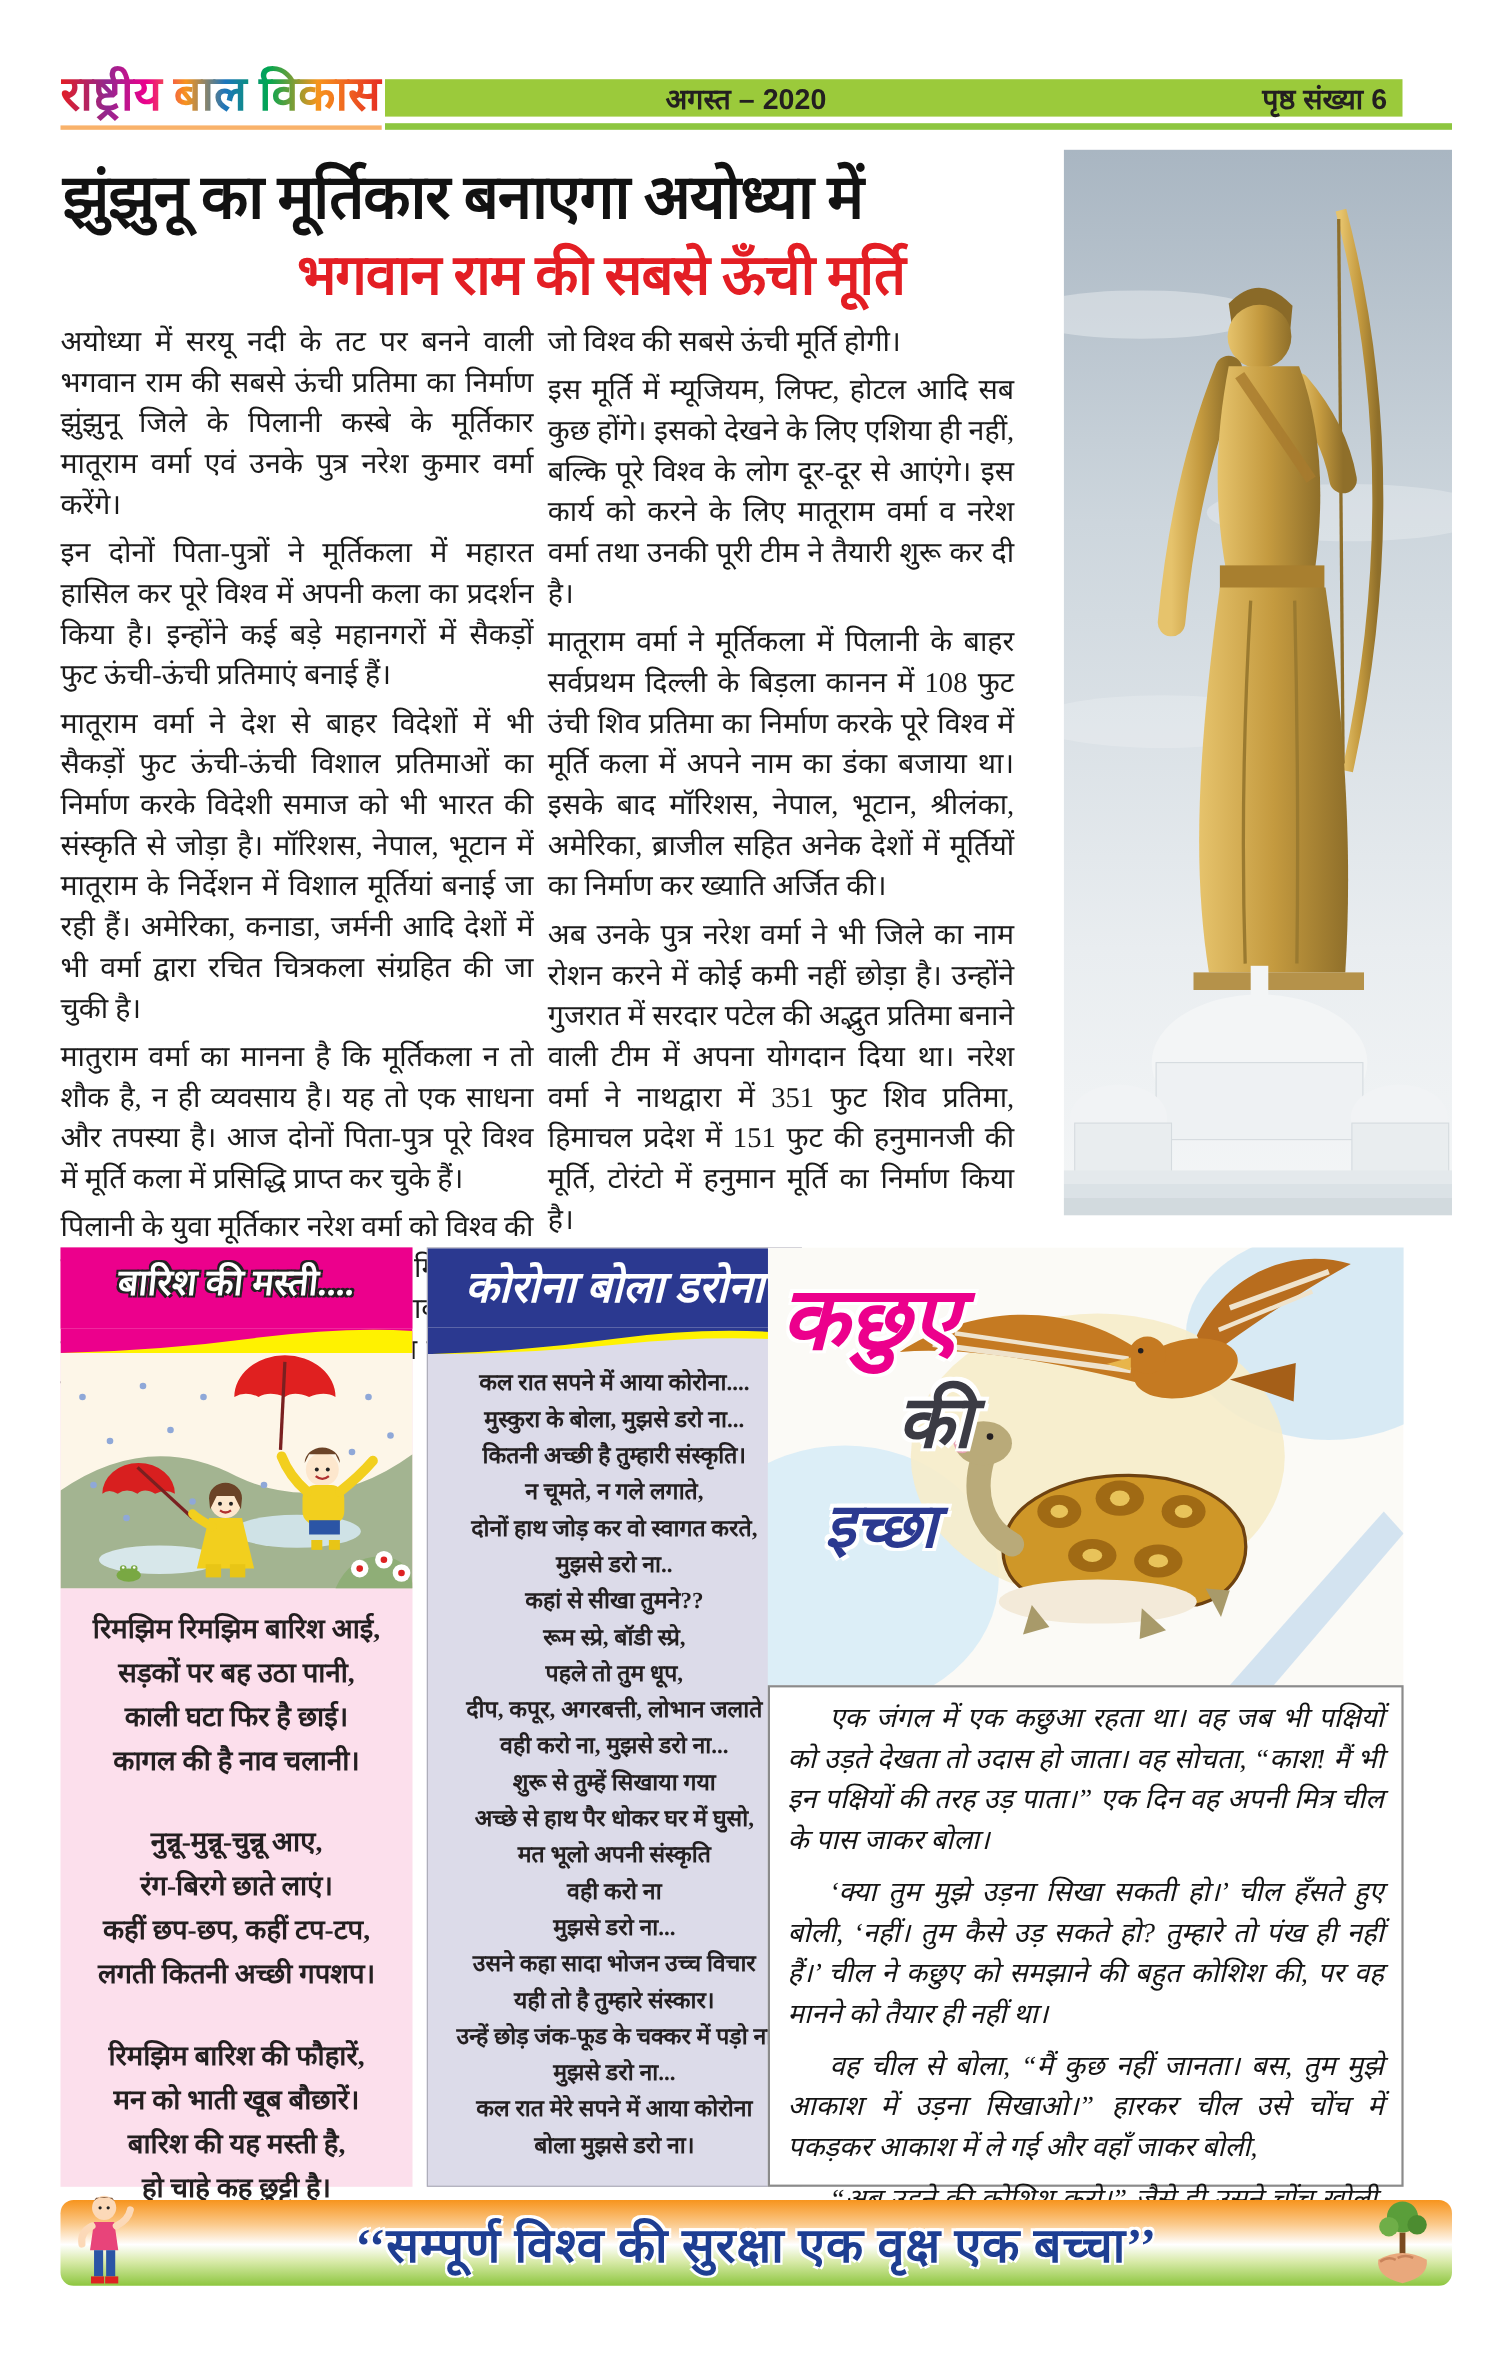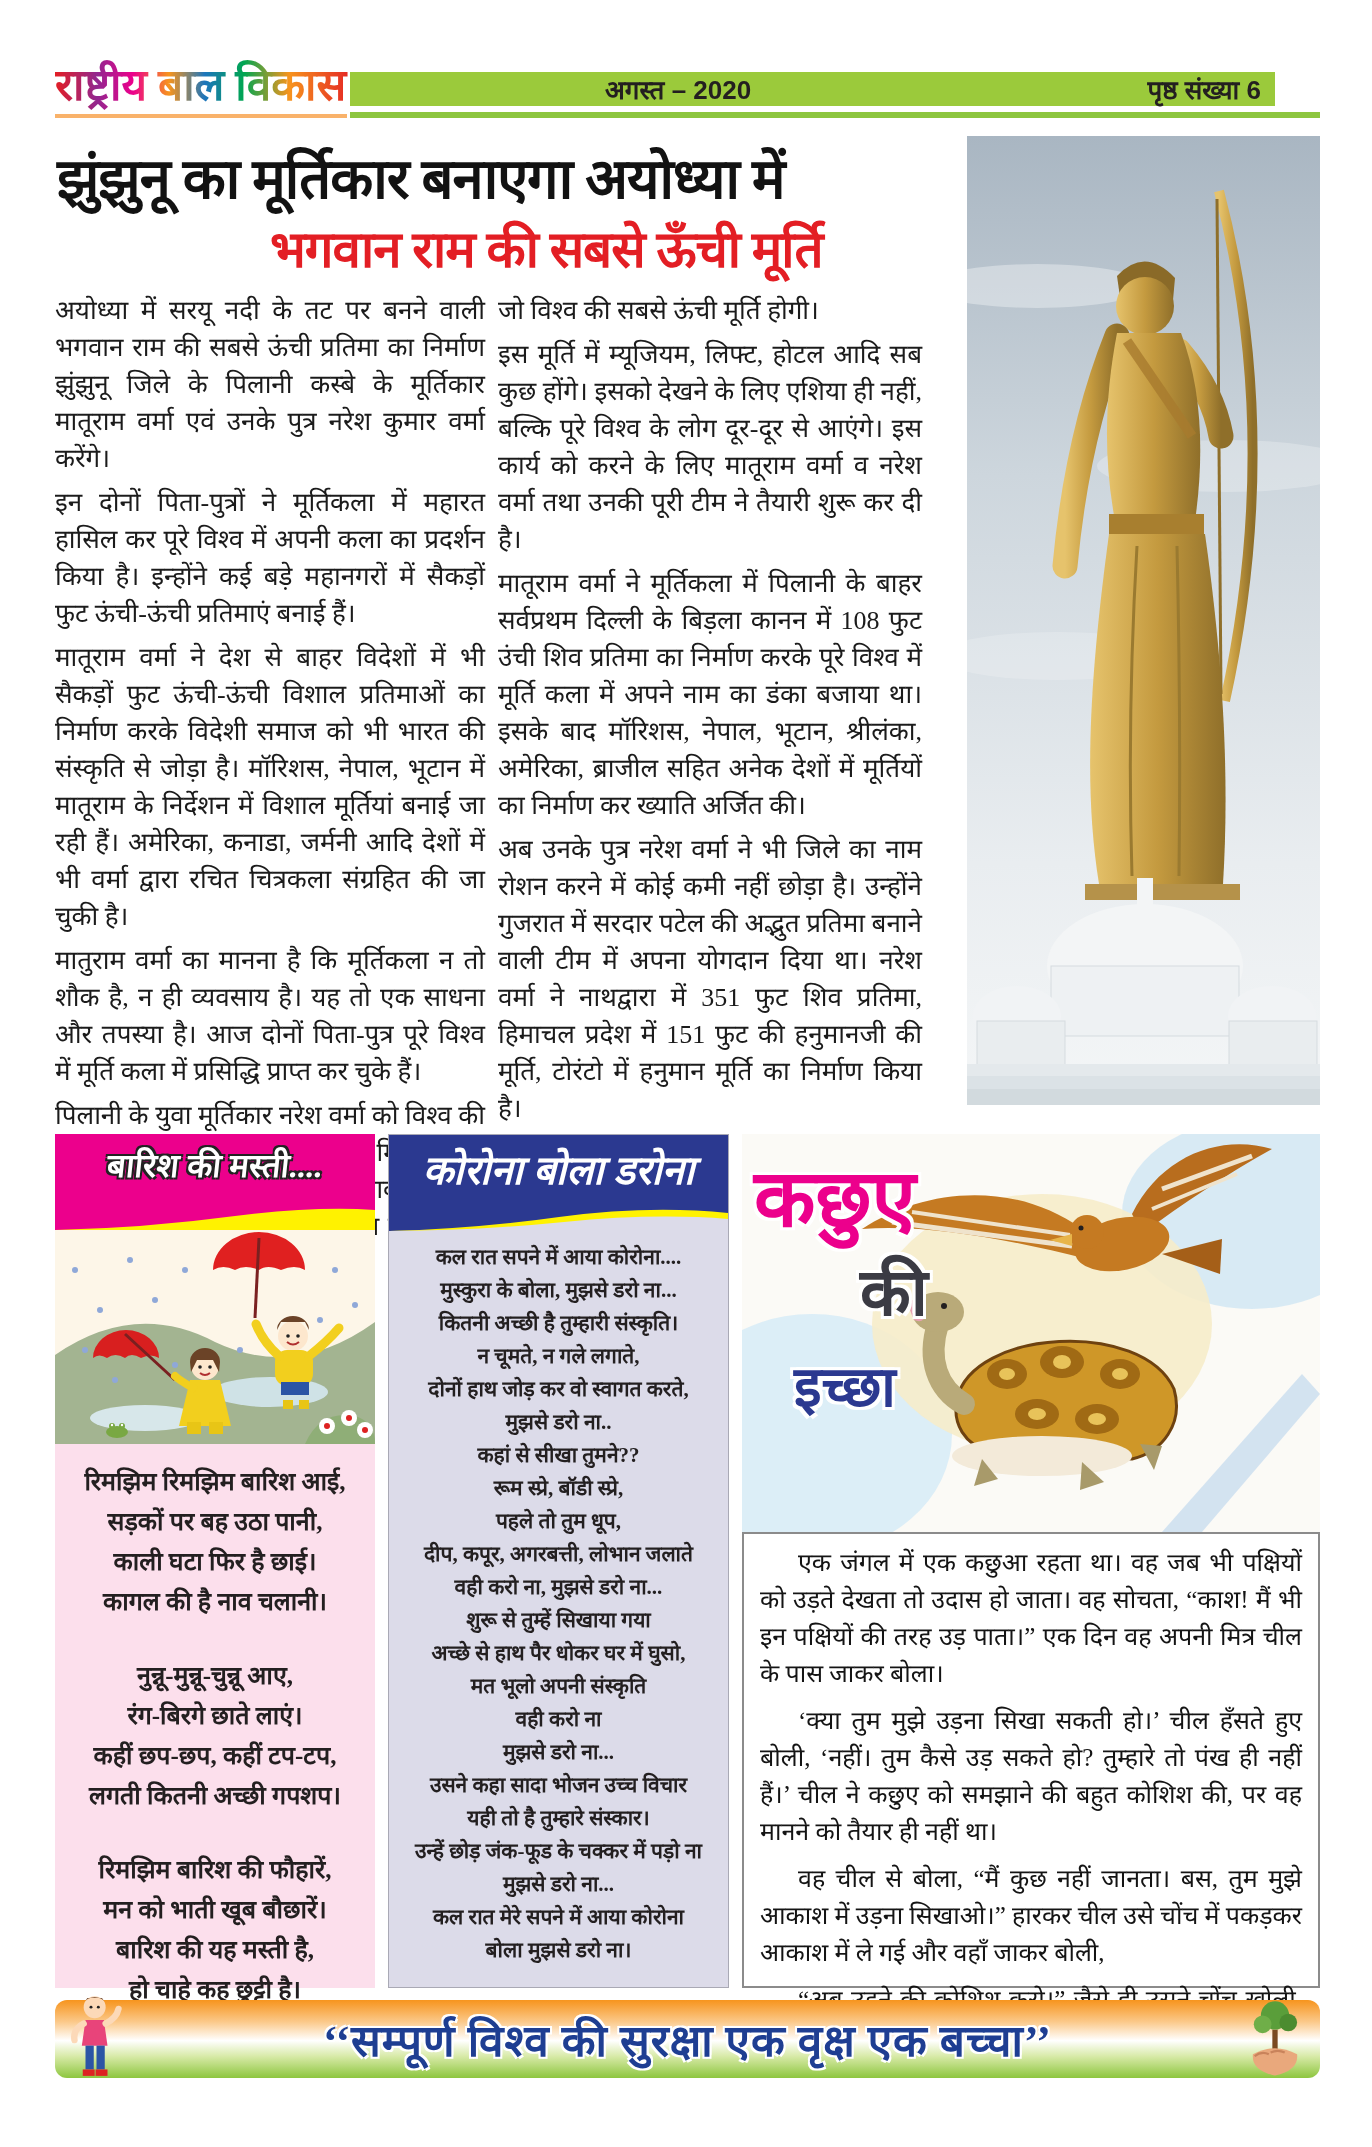--- a/index.html
+++ b/index.html
@@ -42,7 +42,7 @@
   .box2-head{position:relative;width:100%;height:72px;background:#2b3990;}
   .box2-title{position:absolute;left:0;right:0;top:6px;text-align:center;font-size:40px;font-weight:bold;font-style:italic;color:#ffffff;}
   .corona-poem{padding-top:10px;text-align:center;font-size:21px;font-weight:bold;color:#231f20;line-height:33px;}
-  .box3{position:absolute;left:742px;top:1134px;width:578px;height:854px;}
+  .box3{position:absolute;left:698px;top:1134px;width:578px;height:854px;font-style:italic;}
   .box3-illu{position:absolute;left:0;top:0;width:578px;height:398px;}
   .t1{position:absolute;left:12px;top:6px;font-size:80px;font-weight:bold;color:#ec008c;
       text-shadow:-3px -3px 0 #fff,3px -3px 0 #fff,-3px 3px 0 #fff,3px 3px 0 #fff;}

